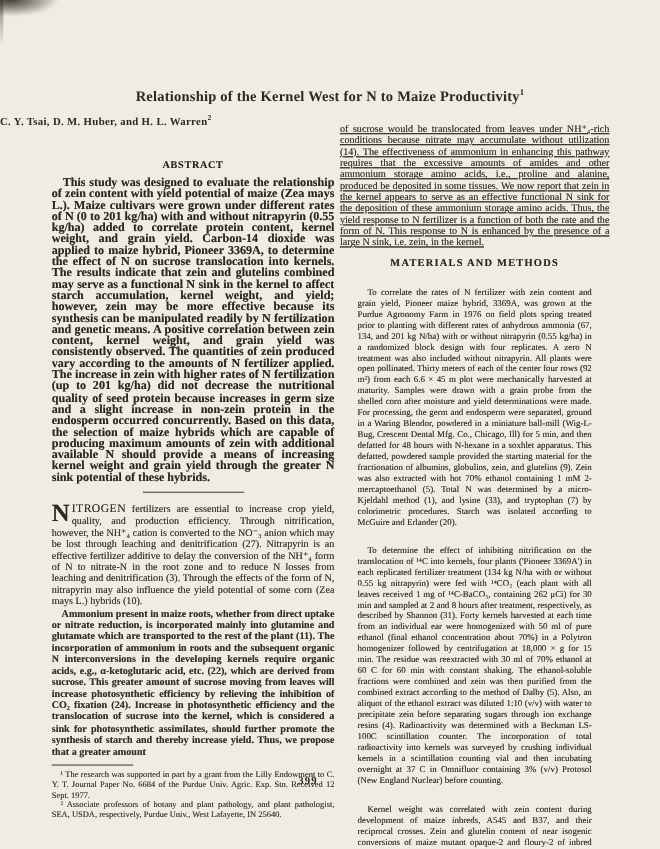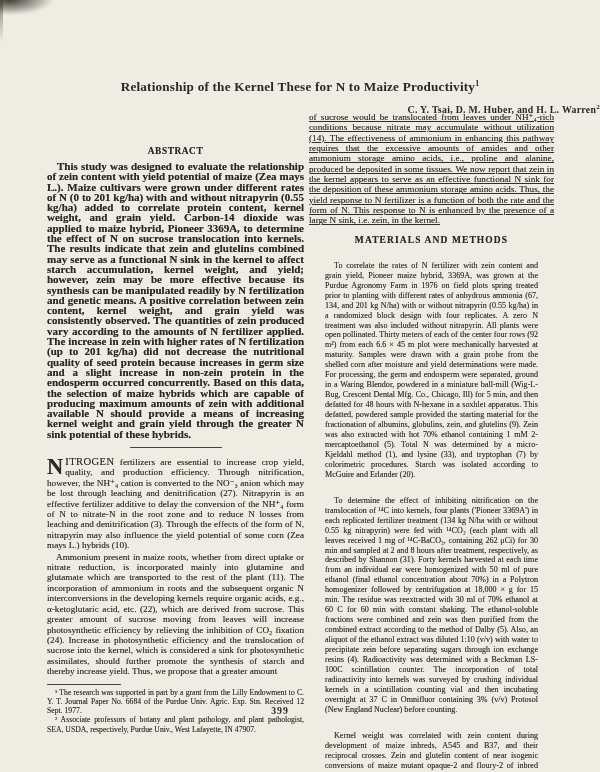--- a/index.html
+++ b/index.html
@@ -79,7 +79,7 @@
   <div class="smudge-tl"></div>
   <div class="edge-l"></div>
 
-  <div class="title"><span>Relationship of the Kernel These for N to Maize Productivity</span><sup>1</sup></div>
+  <div class="title"><span>Relationship of the Kernel West for N to Maize Productivity</span><sup>1</sup></div>
 
   <div class="authors"><span>C. Y. Tsai, D. M. Huber, and H. L. Warren</span><sup>2</sup></div>
 

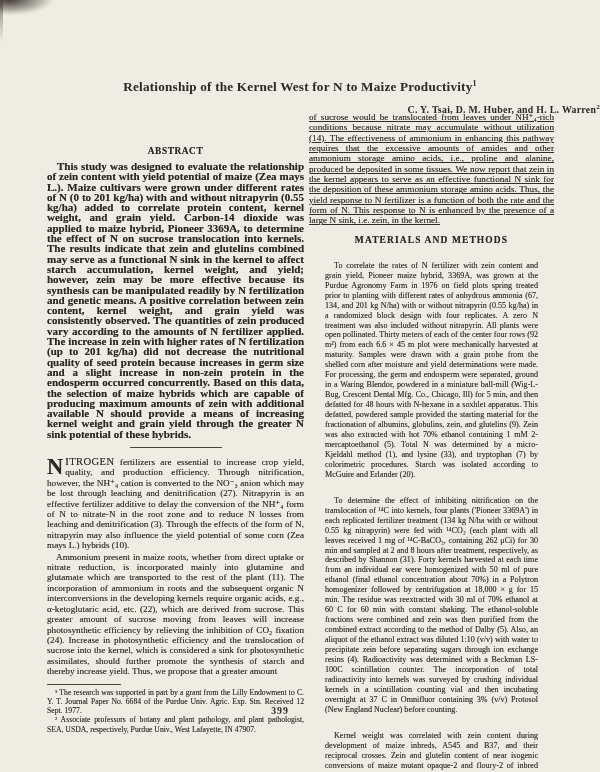--- a/index.html
+++ b/index.html
@@ -26,7 +26,7 @@
   }
   .title sup{font-size:8px;}
   .authors{
-    position:absolute;top:103px;left:0;width:100%;text-align:right;
+    position:absolute;top:103px;left:0;width:100%;text-align:left;
     font-size:9.8px;font-weight:bold;color:#2c2923;letter-spacing:0.3px;
   }
   .authors sup{font-size:7px;}

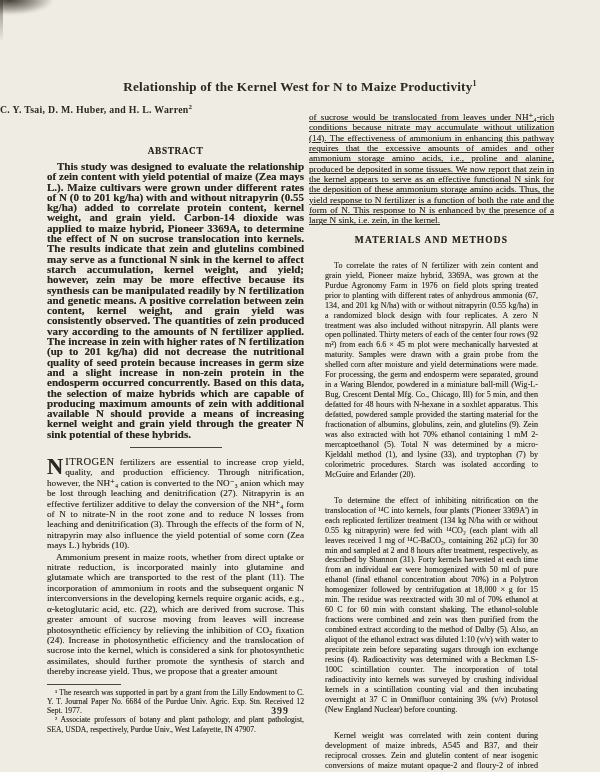--- a/index.html
+++ b/index.html
@@ -50,7 +50,7 @@
     width:92px;height:1px;background:#4a453c;border:0;margin:8px auto 9px auto;
   }
   .body-para{font-size:9.2px;line-height:10.4px;margin:0;color:#332f28;}
-  .body-para + .body-para{text-indent:9px;margin-top:1px;}
+  .body-para + .body-para{text-indent:9px;margin-top:1px;font-weight:bold;}
   .dropcap{
     float:left;font-size:22.5px;line-height:18px;padding:1px 2px 0 0;
     font-weight:bold;color:#2b2822;

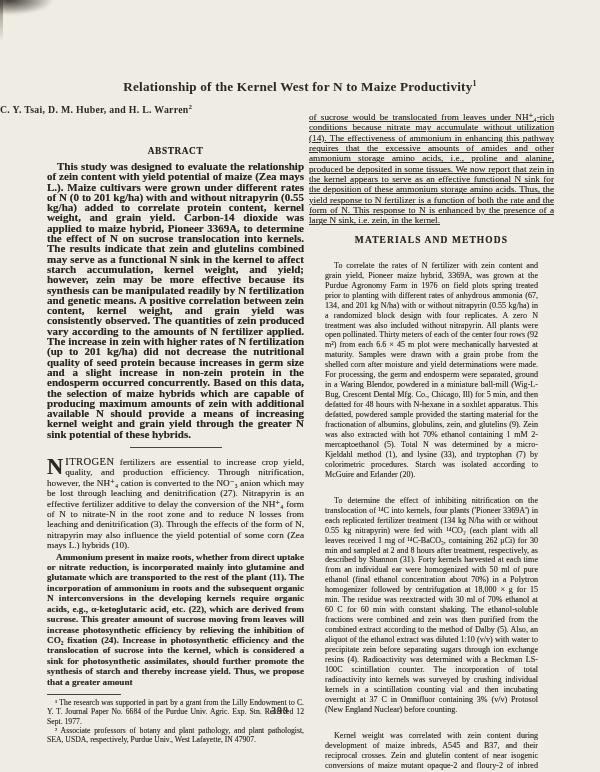--- a/index.html
+++ b/index.html
@@ -91,7 +91,7 @@
     <p class="body-para">Ammonium present in maize roots, whether from direct uptake or nitrate reduction, is incorporated mainly into glutamine and glutamate which are transported to the rest of the plant (11). The incorporation of ammonium in roots and the subsequent organic N interconversions in the developing kernels require organic acids, e.g., α-ketoglutaric acid, etc. (22), which are derived from sucrose. This greater amount of sucrose moving from leaves will increase photosynthetic efficiency by relieving the inhibition of CO₂ fixation (24). Increase in photosynthetic efficiency and the translocation of sucrose into the kernel, which is considered a sink for photosynthetic assimilates, should further promote the synthesis of starch and thereby increase yield. Thus, we propose that a greater amount</p>
     <hr class="fn-rule">
     <p class="footnote">¹ The research was supported in part by a grant from the Lilly Endowment to C. Y. T. Journal Paper No. 6684 of the Purdue Univ. Agric. Exp. Stn. Received 12 Sept. 1977.</p>
-    <p class="footnote">² Associate professors of botany and plant pathology, and plant pathologist, SEA, USDA, respectively, Purdue Univ., West Lafayette, IN 47907.</p>
+    <p class="footnote">² Associate professors of botany and plant pathology, and plant pathologist, SEA, USDA, respectively, Purdue Univ., West Lafayette, IN 25640.</p>
   </div>
 
   <div class="col col-right">

